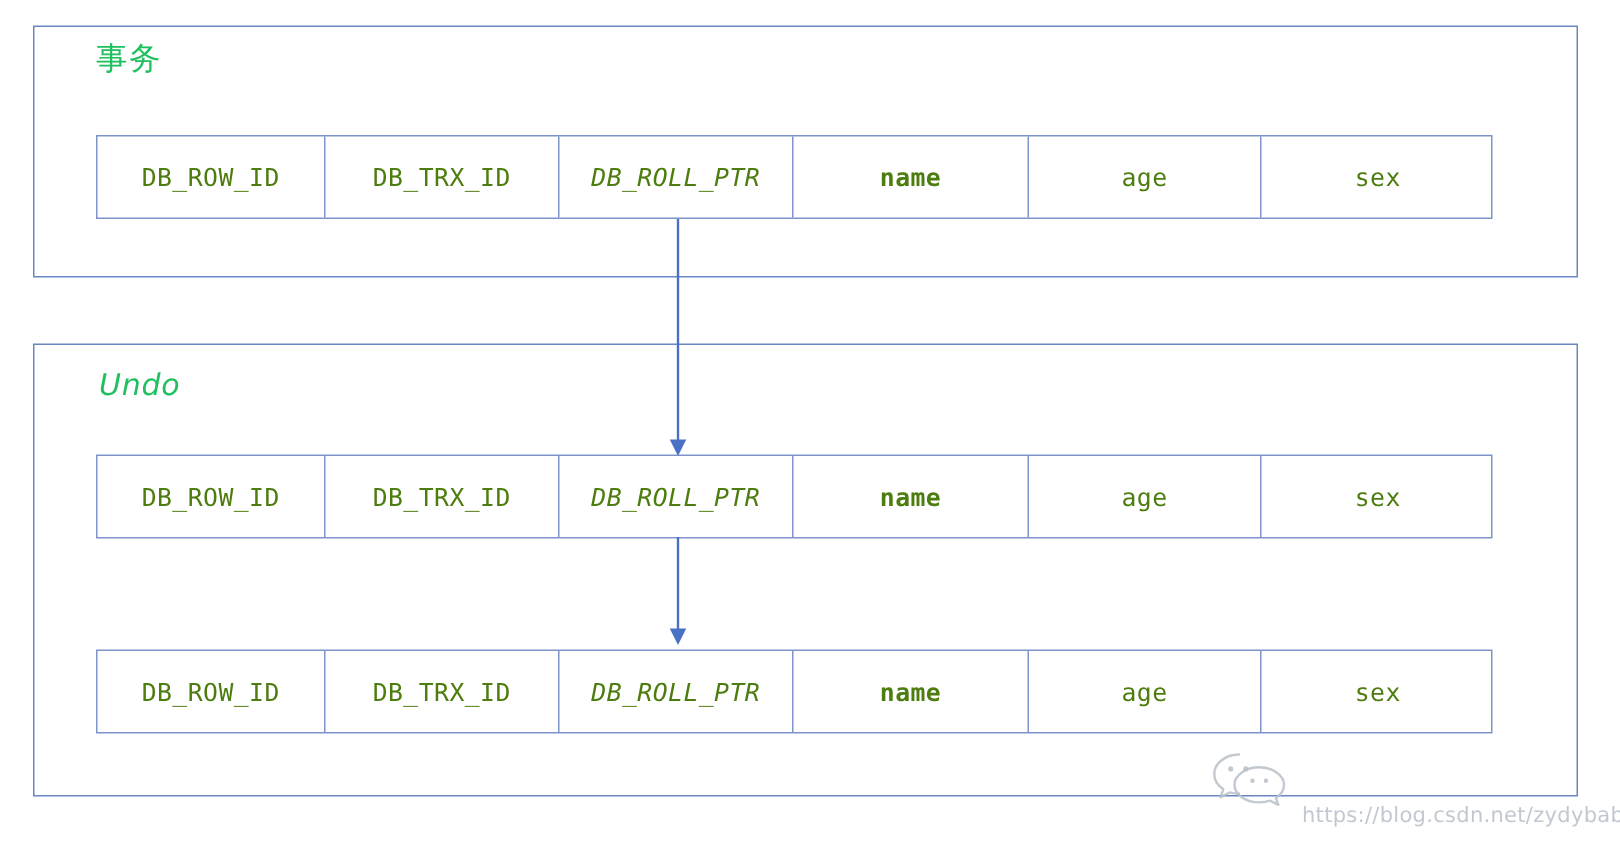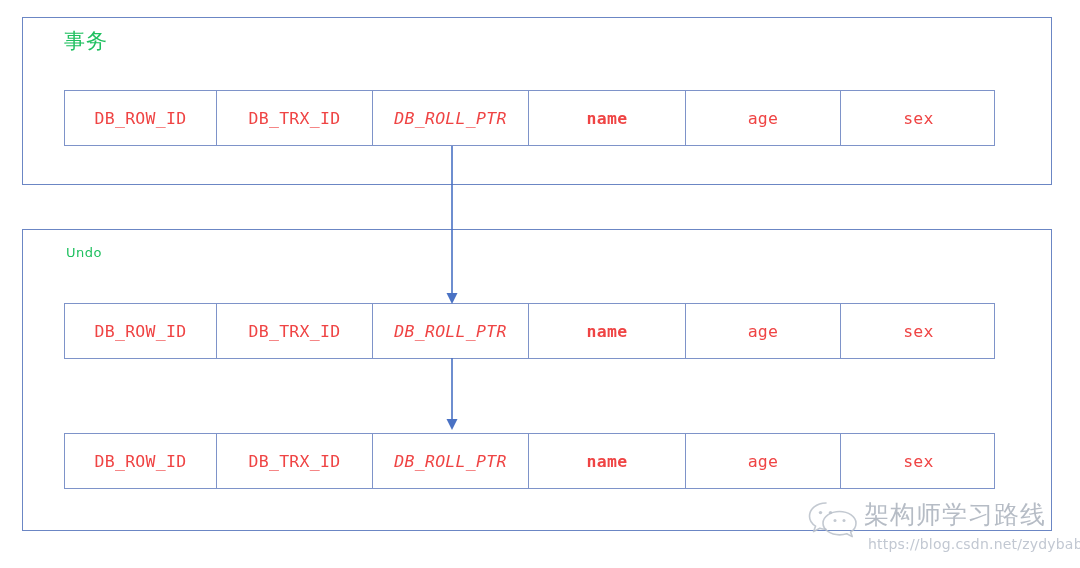--- a/index.html
+++ b/index.html
@@ -40,7 +40,7 @@
   #txn-label {
     left: 64px;
     top: 31px;
-    font-family: Liberation Serif, serif;
+    font-family: Liberation Mono, monospace;
     font-size: 21px;
     letter-spacing: 1px;
   }

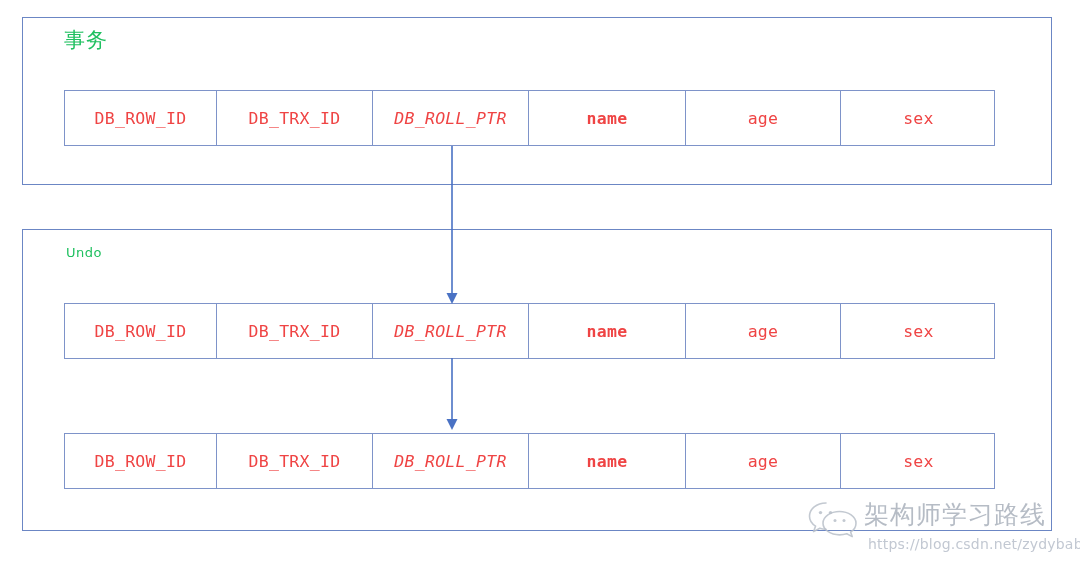--- a/index.html
+++ b/index.html
@@ -71,7 +71,7 @@
     justify-content: center;
     box-sizing: border-box;
     border-right: 1.5px solid #7e93c9;
-    color: #ef4444;
+    color: #4d7c0f;
     font-family: "DejaVu Sans Mono", monospace;
     font-size: 16.5px;
     letter-spacing: 0.3px;

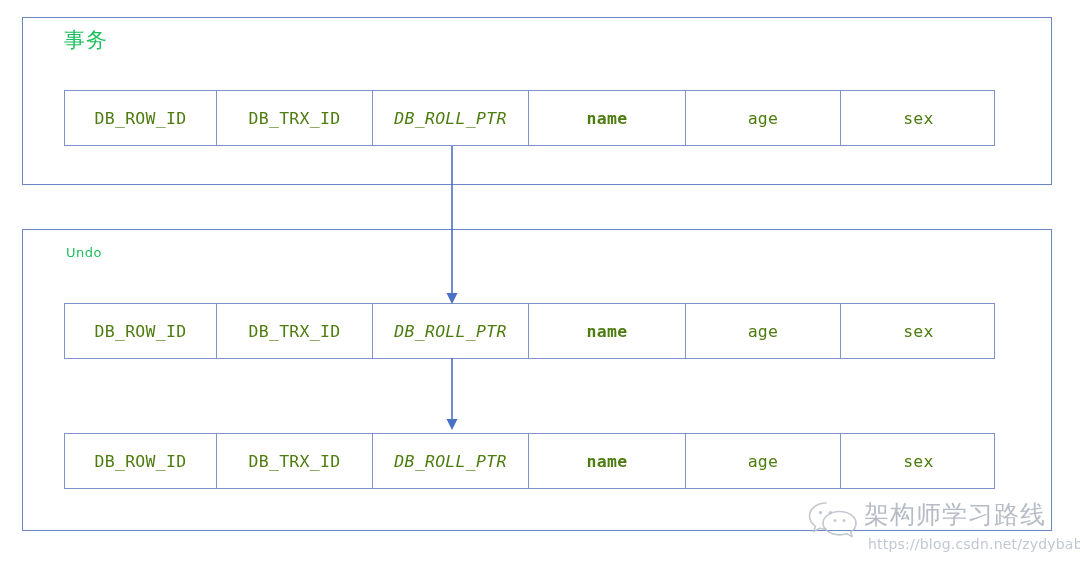--- a/index.html
+++ b/index.html
@@ -48,8 +48,9 @@
     left: 66px;
     top: 246px;
     font-family: "DejaVu Sans", sans-serif;
-    font-size: 13px;
+    font-size: 20px;
     letter-spacing: 0.5px;
+    font-style: italic;
   }
 
   

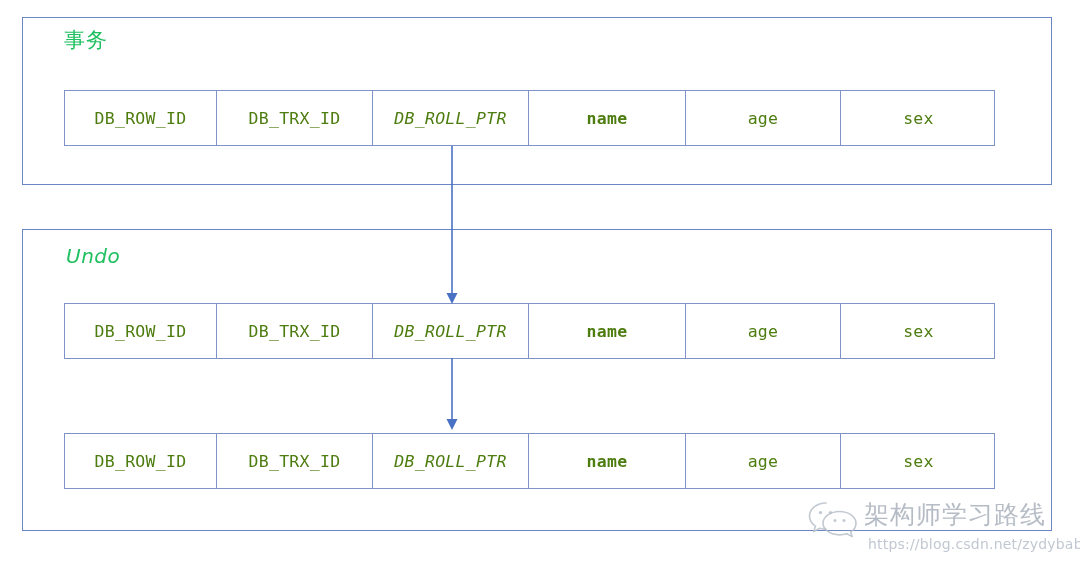--- a/index.html
+++ b/index.html
@@ -195,7 +195,6 @@
       <circle cx="27" cy="20.5" r="1.5" fill="#b9bfc9" opacity="0.85"></circle>
       <circle cx="36" cy="20.5" r="1.5" fill="#b9bfc9" opacity="0.85"></circle>
     </svg>
-    <div id="wm-brand">架构师学习路线</div>
     <div id="wm-url">https://blog.csdn.net/zydybaby</div>
   </div>
 

